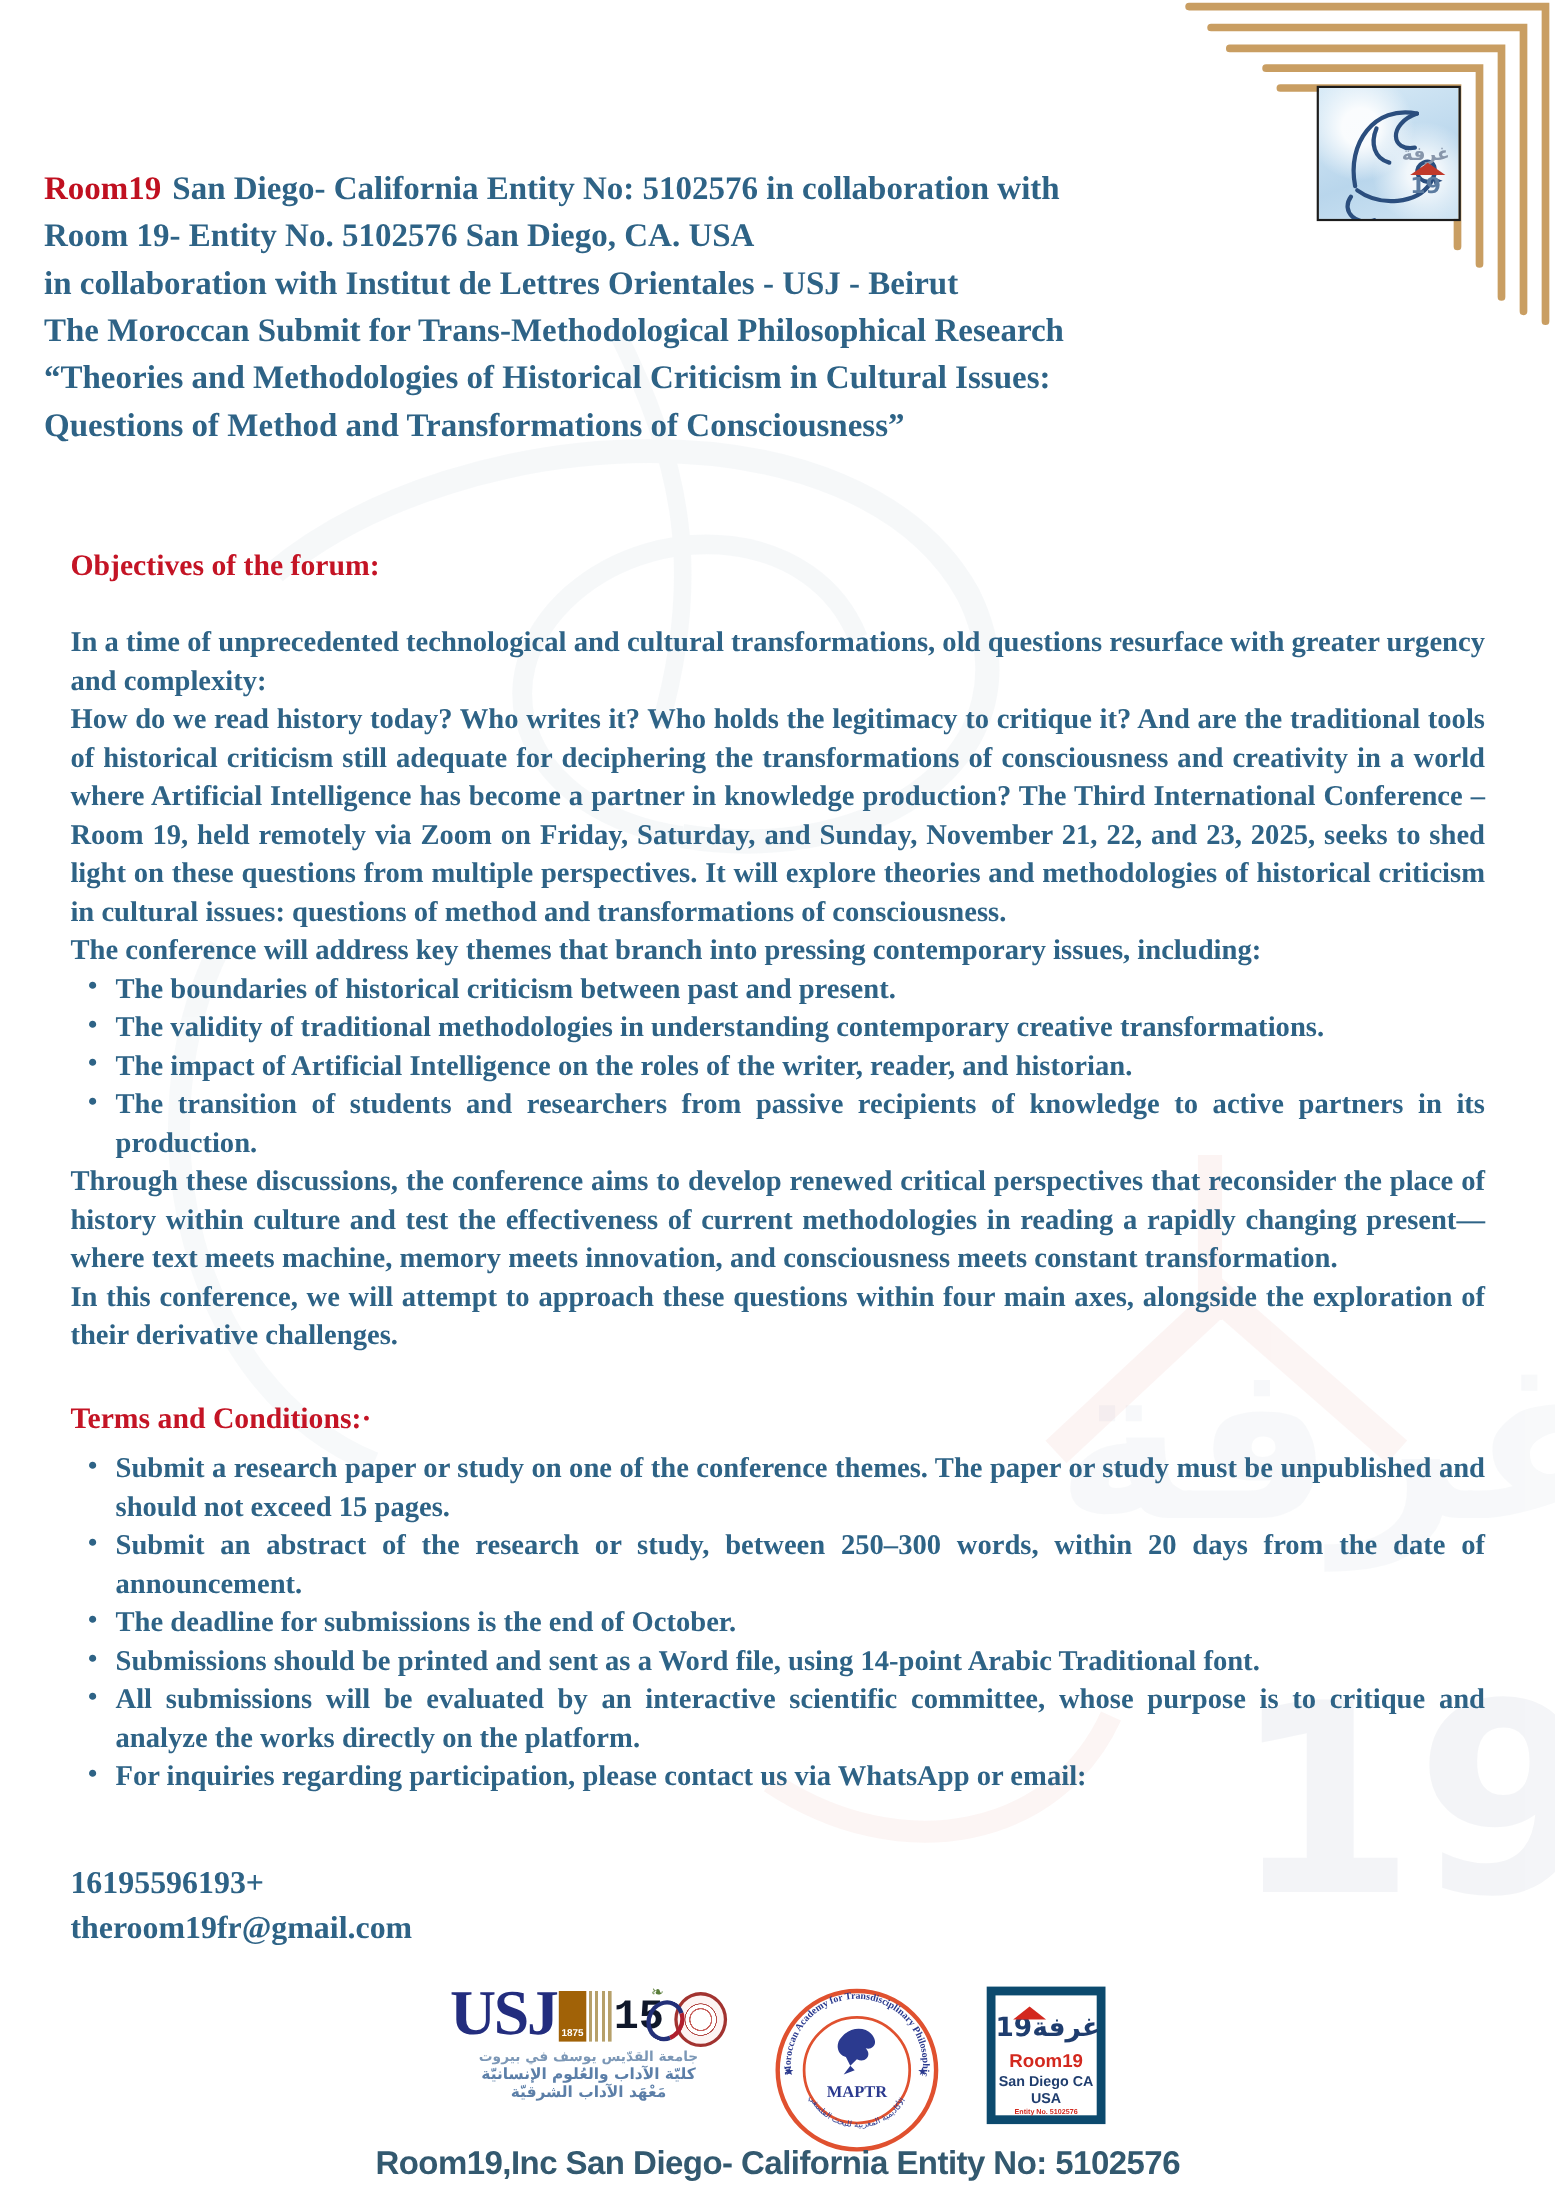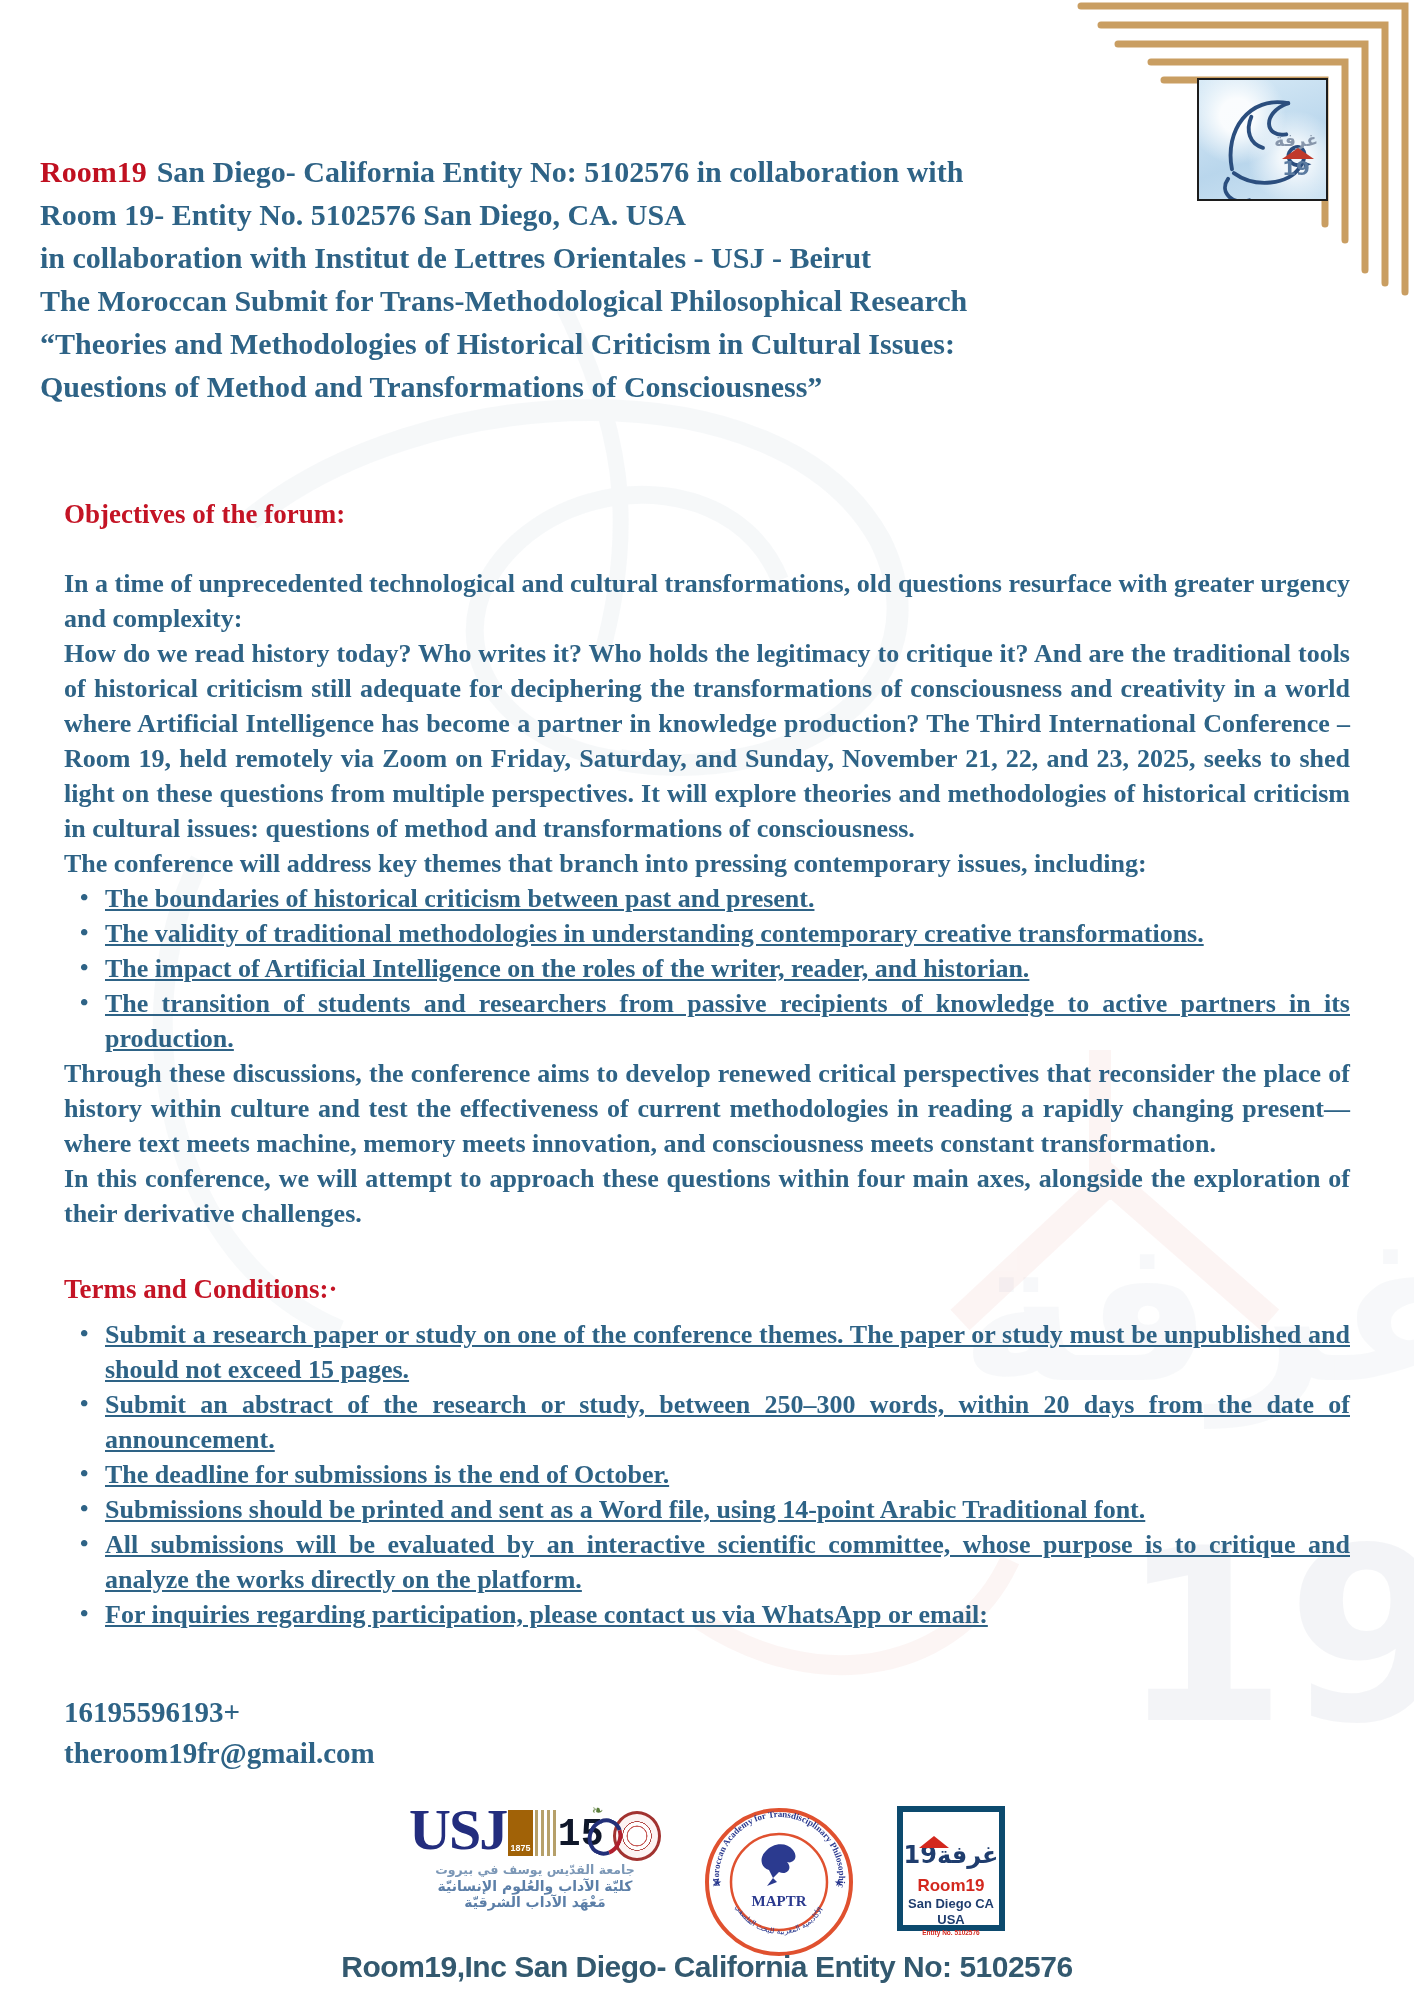--- a/index.html
+++ b/index.html
@@ -57,7 +57,7 @@
   ul.blist{margin:0; padding:0; list-style:none;}
   ul.blist li{
     position:relative; padding-left:41px; font-weight:bold; font-size:26px;
-    line-height:35px; text-align:justify; color:#2e6386;text-decoration:underline;
+    line-height:35px; text-align:justify; color:#2e6386;
   }
   ul.blist li::before{
     content:"•"; position:absolute; left:16px; top:-1px; font-size:24px; color:#2e6386;

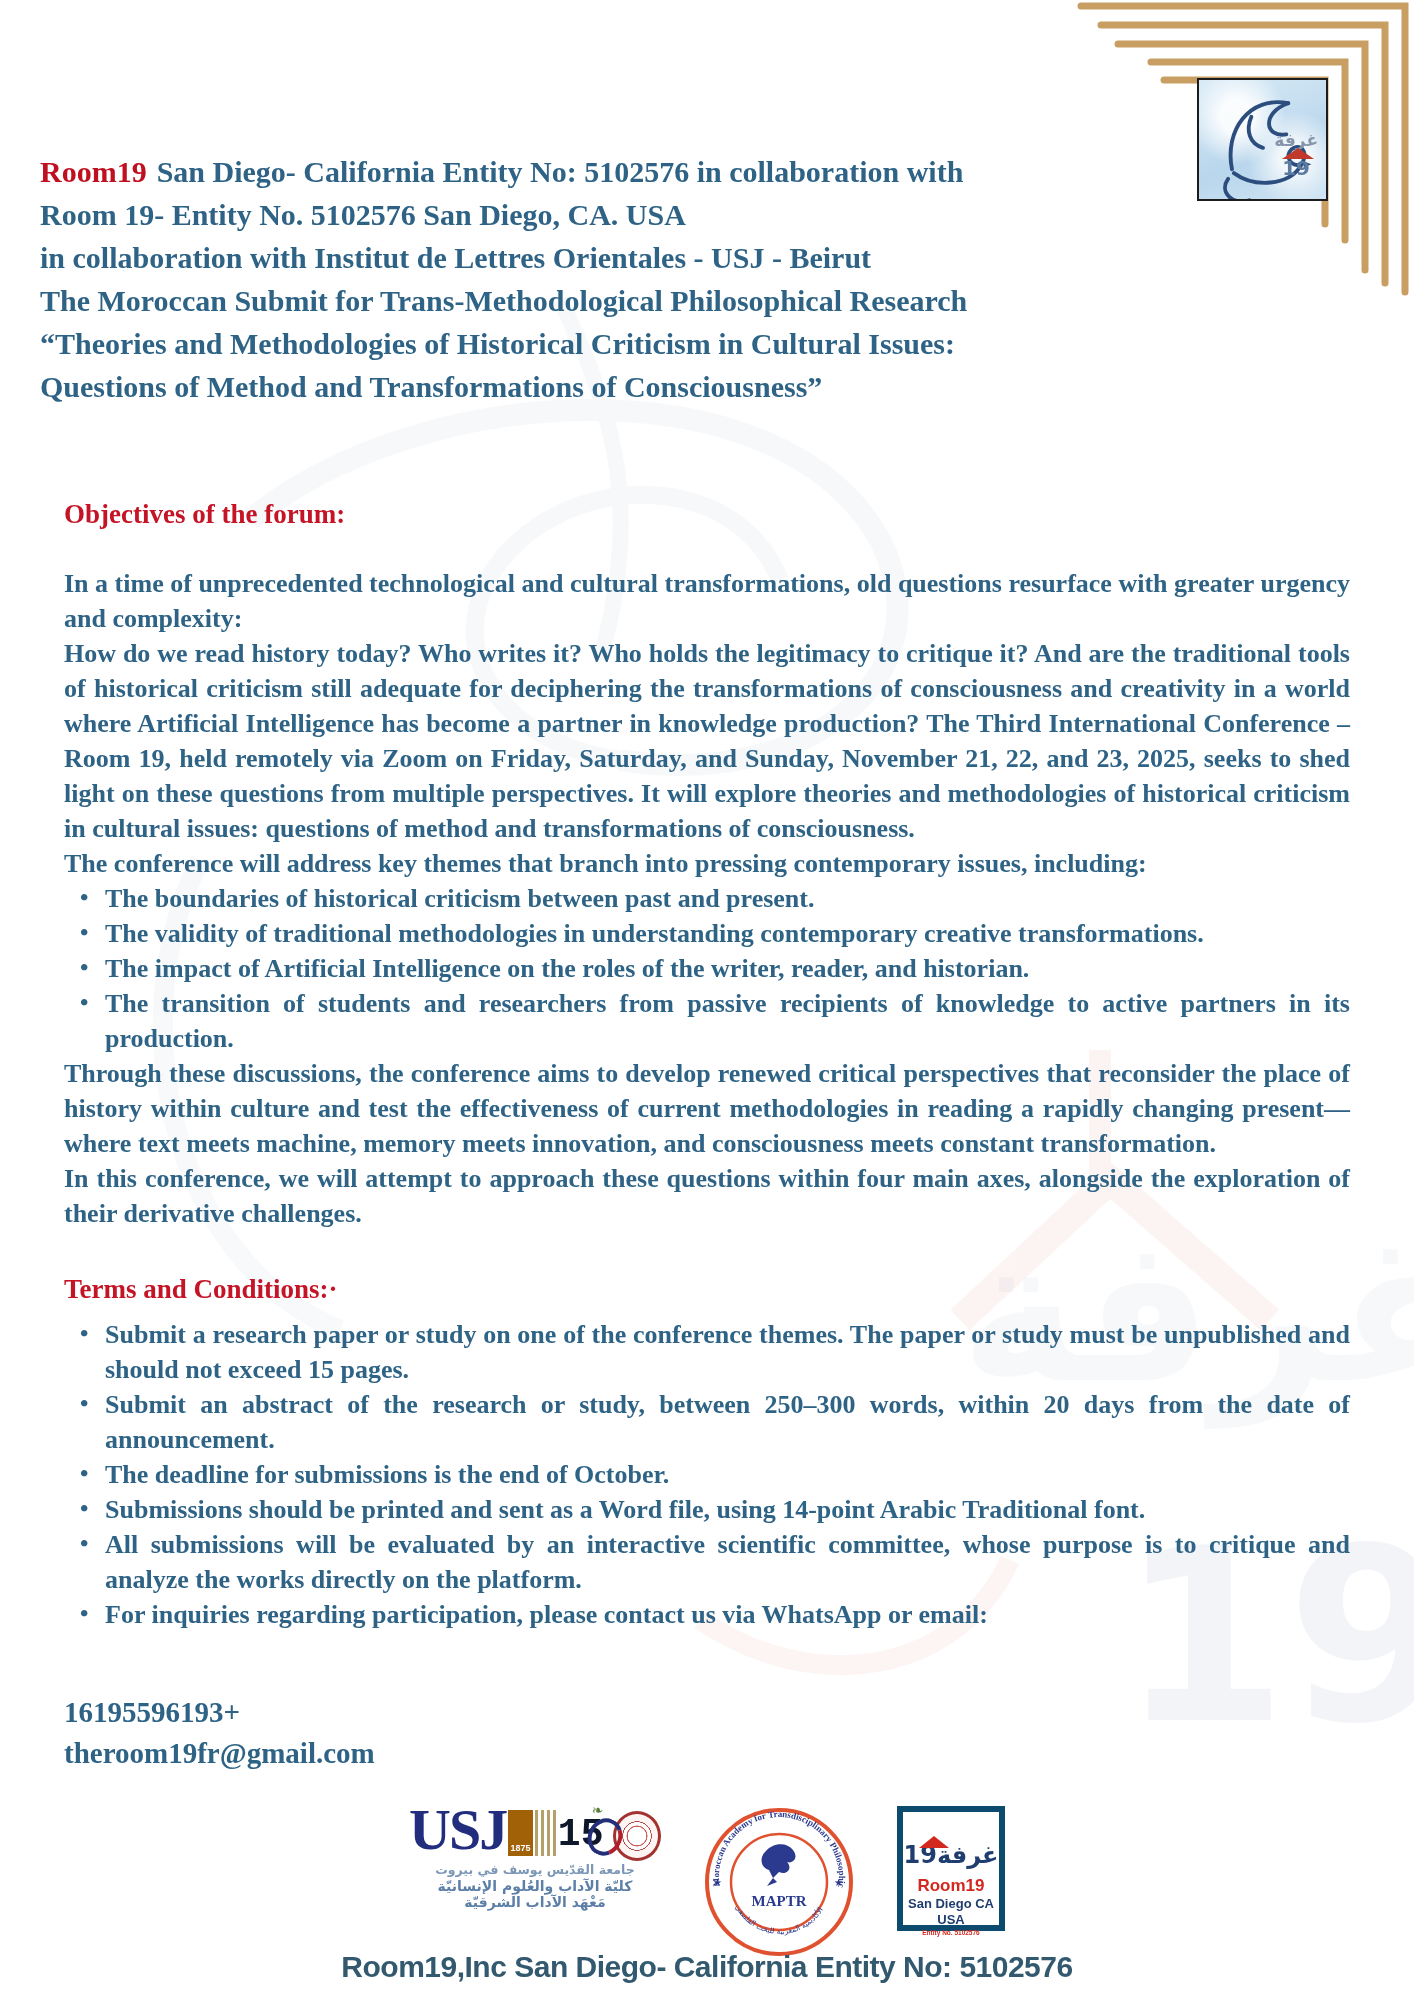--- a/index.html
+++ b/index.html
@@ -87,8 +87,8 @@
   .usj-ar .l3{font-size:14px;}
   .maptr{width:152px; height:152px; position:relative;}
   .room19-box{
-    width:108px; height:125px; border:6px solid #0c4a6e; box-sizing:border-box;
-    background:#fff; text-align:center; padding-top:24px;
+    width:108px; height:125px; border:8px solid #0c4a6e; box-sizing:border-box;
+    background:#fff; text-align:center; padding-top:10px;
   }
   .r19-logo{position:relative; height:40px;}
   .r19-ar{font-family:"DejaVu Sans",sans-serif; font-weight:bold; font-size:24px; color:#1f3d6e; line-height:38px;}

